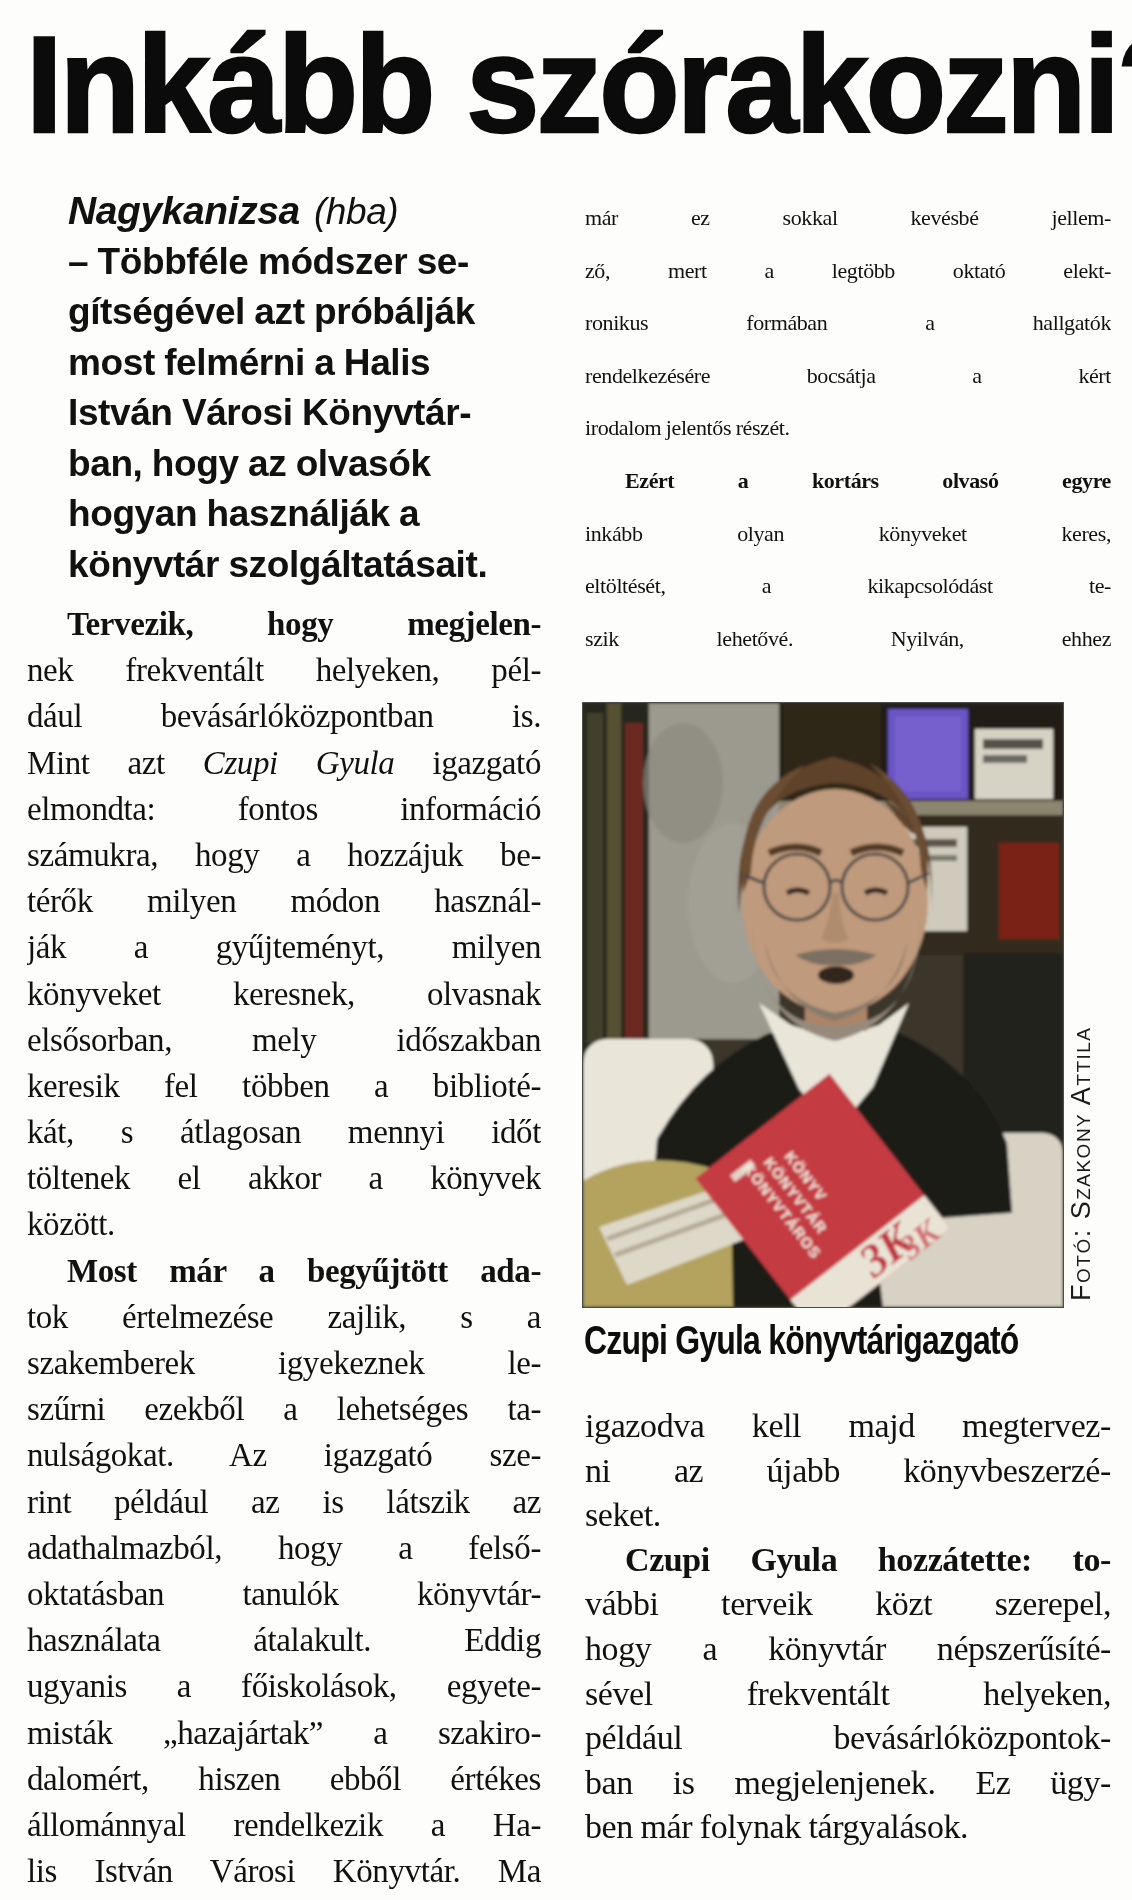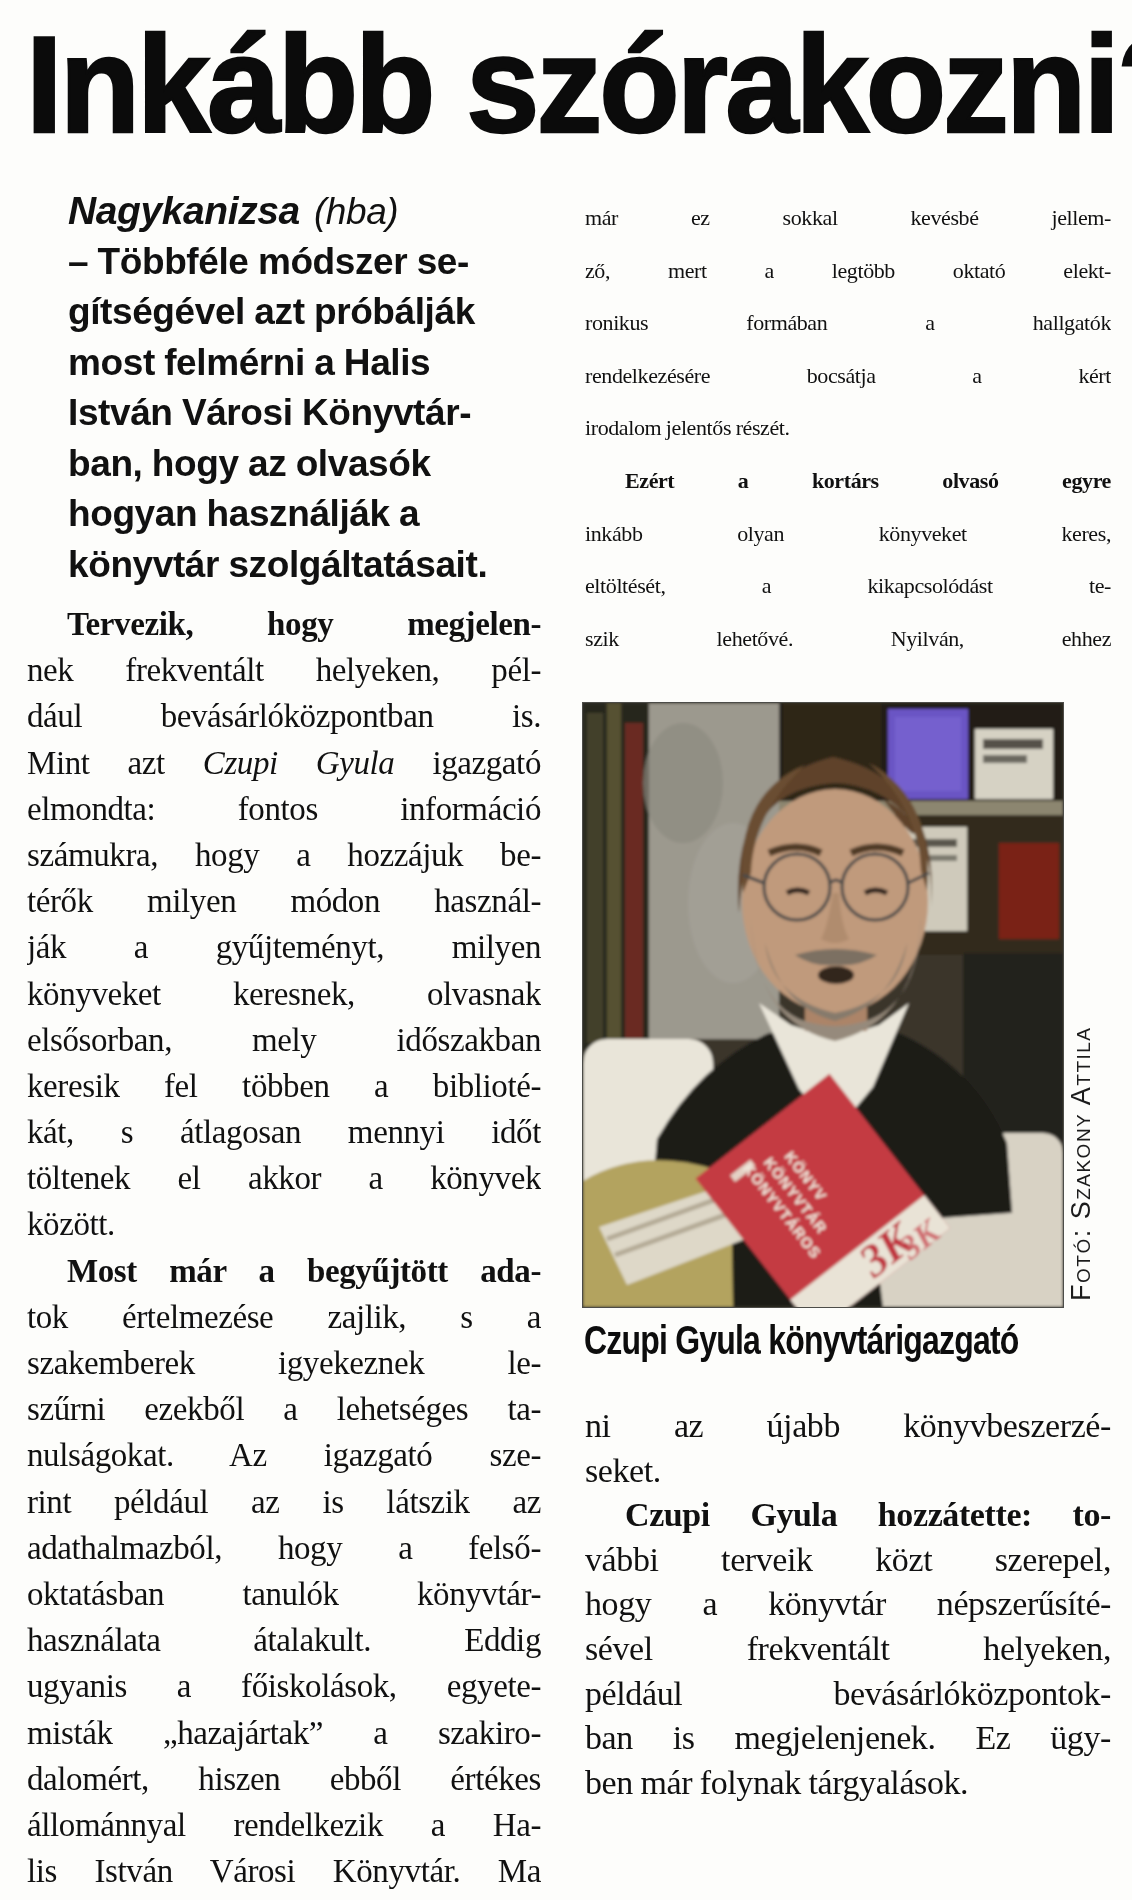--- a/index.html
+++ b/index.html
@@ -193,6 +193,7 @@
   <div class="credit">Fotó: Szakony Attila</div>
 
   <div class="body-right-bottom lines">
+      <div class="tl just">igazodva kell majd megtervez-</div>
       <div class="tl just">ni az újabb könyvbeszerzé-</div>
       <div class="tl">seket.</div>
       <div class="tl just ind">Czupi Gyula hozzátette: to-</div>

